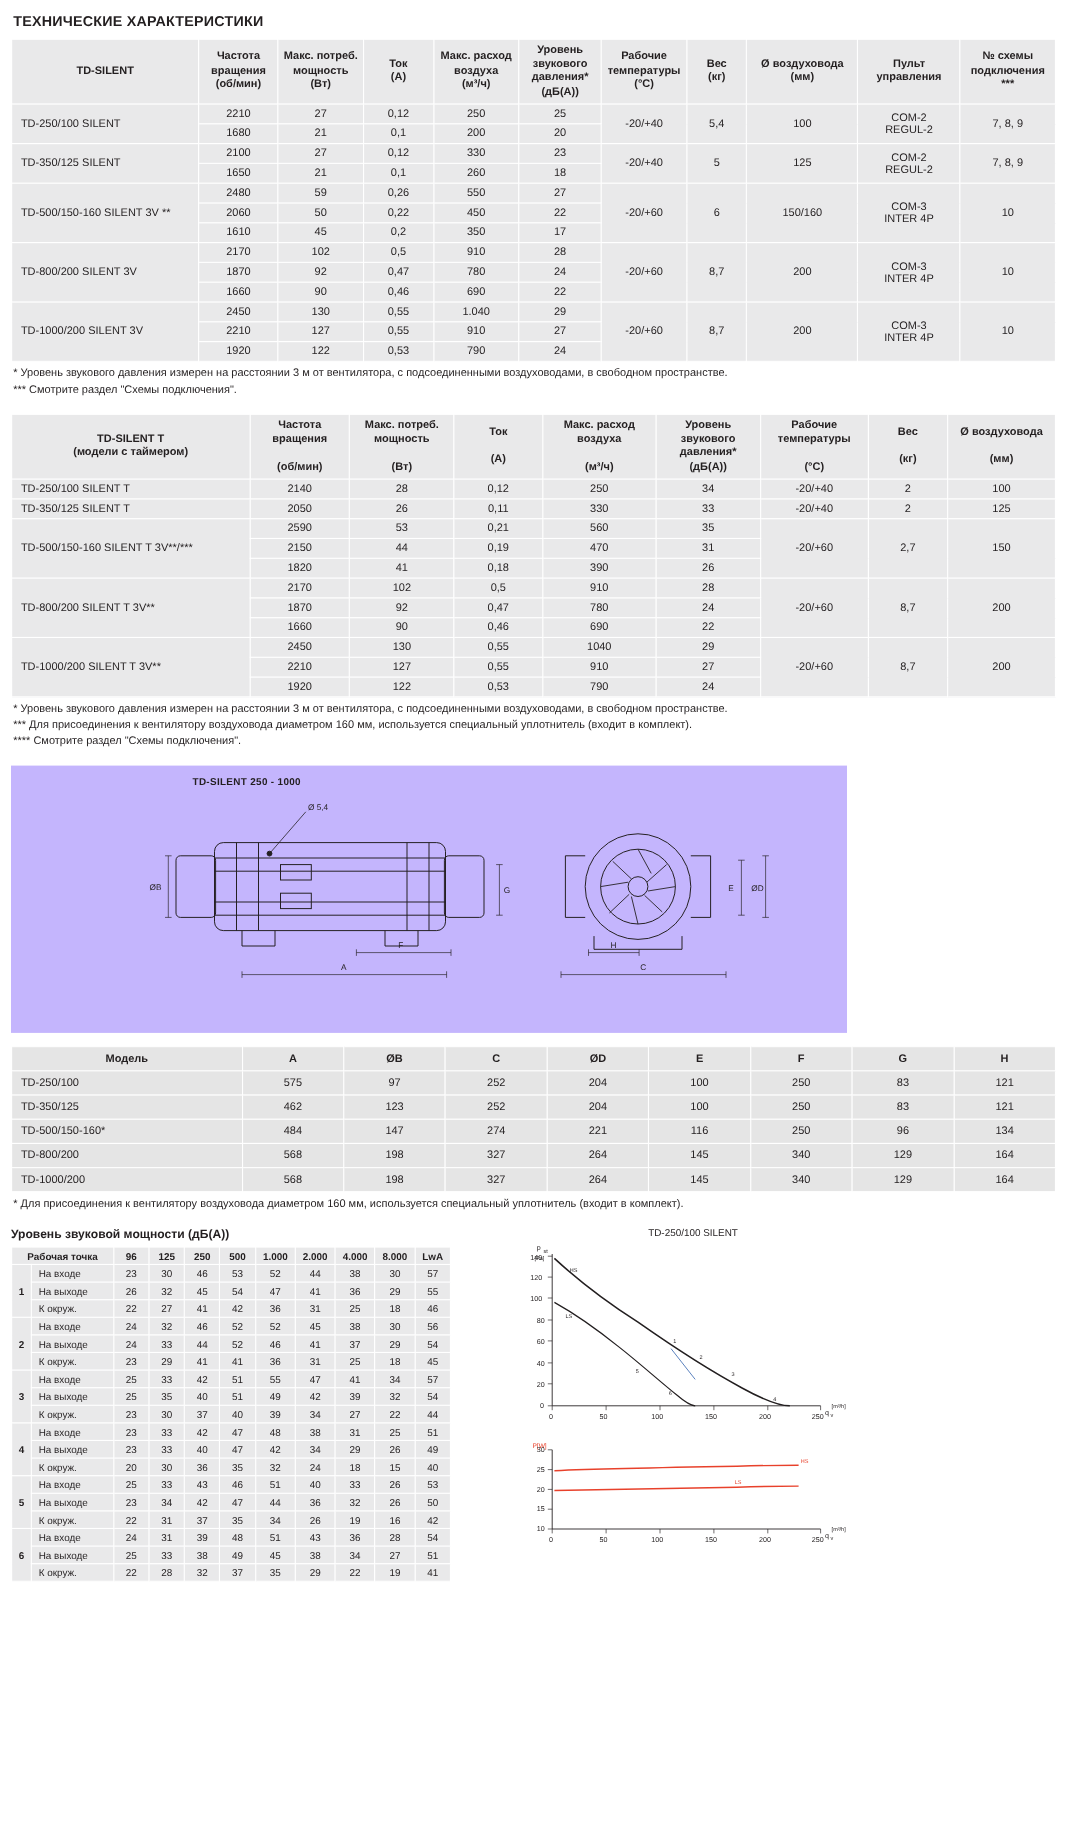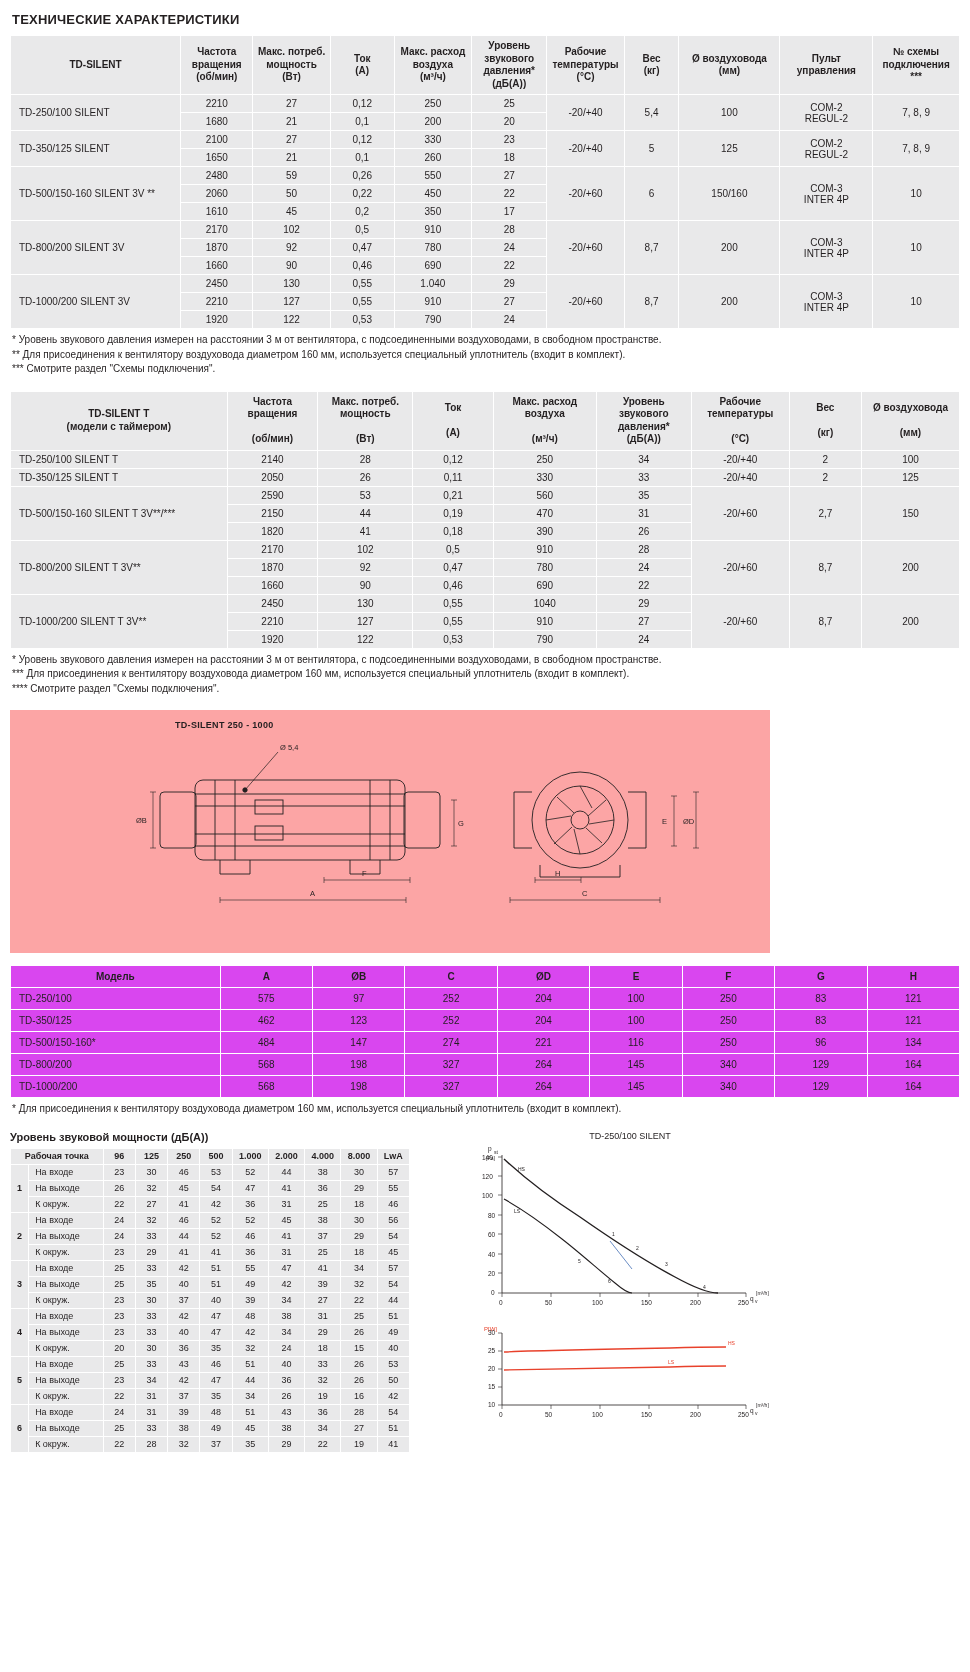--- a/index.html
+++ b/index.html
@@ -271,7 +271,6 @@
   </table>
   <div class="notes">
     <div>* Уровень звукового давления измерен на расстоянии 3 м от вентилятора, с подсоединенными воздуховодами, в свободном пространстве.</div>
-    <div>** Для присоединения к вентилятору воздуховода диаметром 160 мм, используется специальный уплотнитель (входит в комплект).</div>
     <div>*** Смотрите раздел "Схемы подключения".</div>
   </div>
 

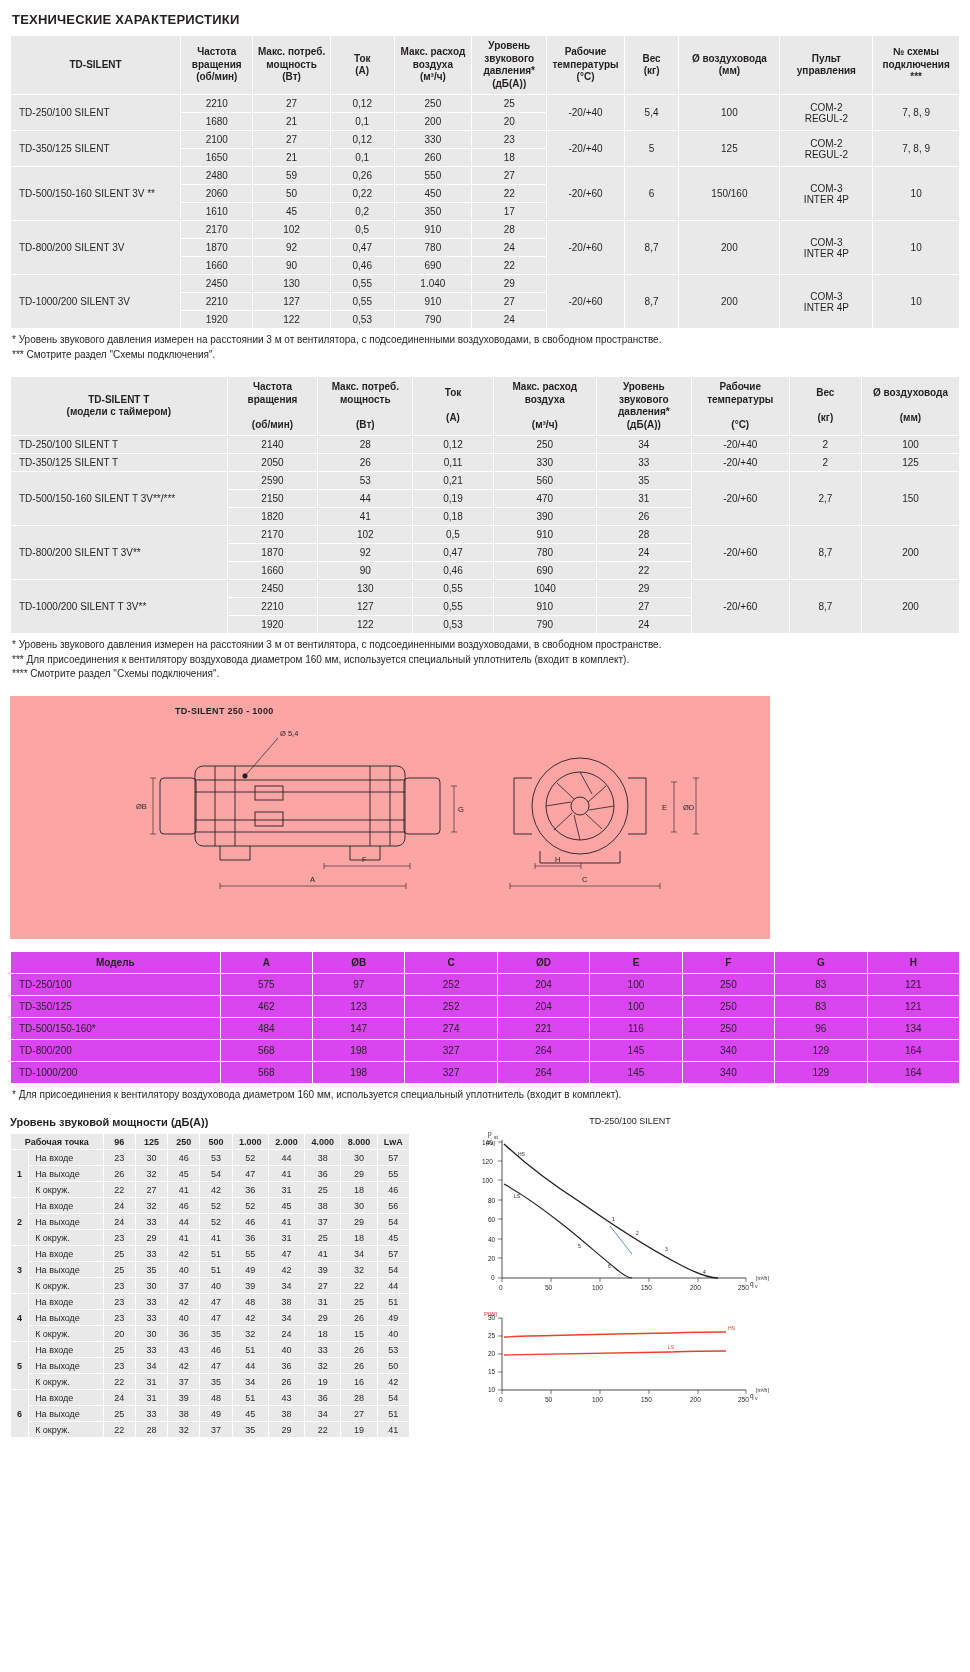--- a/index.html
+++ b/index.html
@@ -54,7 +54,7 @@
 
   
   .drawing-wrap {
-    background: #fca5a5;
+    background: #c4b5fd;
     width: 760px;
     margin: 6px 0 12px 0;
     padding: 6px 0 8px 0;

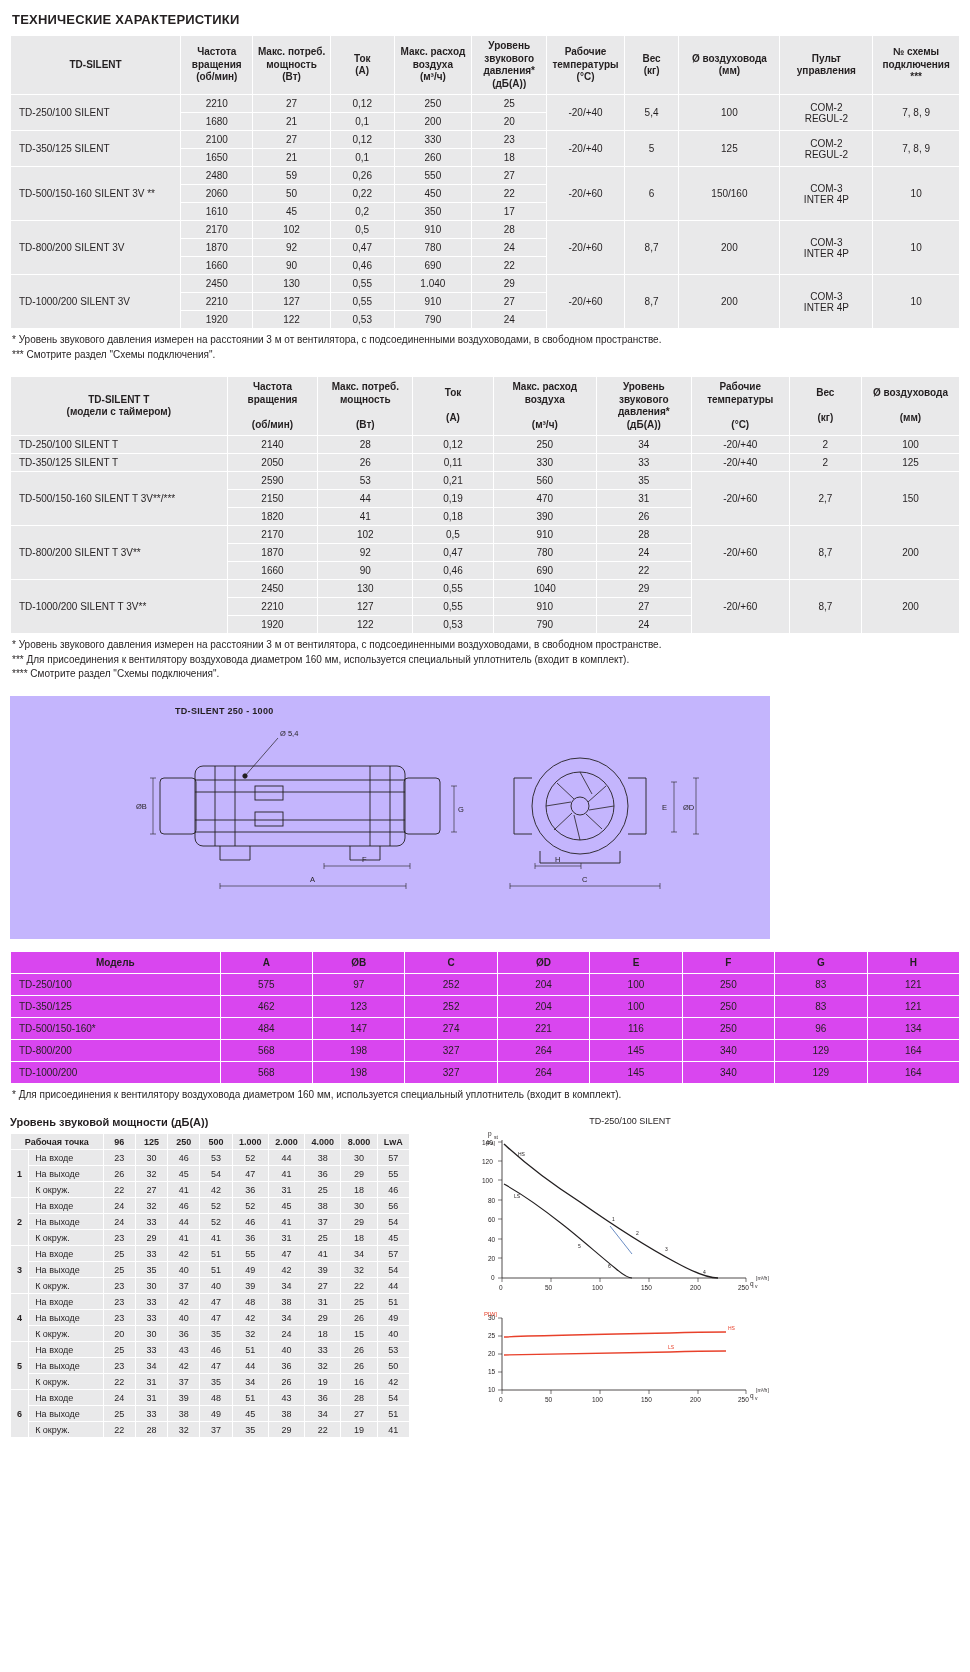--- a/index.html
+++ b/index.html
@@ -72,7 +72,7 @@
   table.dims { border-collapse: collapse; width: 100%; table-layout: fixed; }
   table.dims th, table.dims td {
     border: 1px solid #ffffff;
-    background: #d946ef;
+    background: #e5e5e5;
     font-size: 10px;
     text-align: center;
     padding: 5px 2px;

